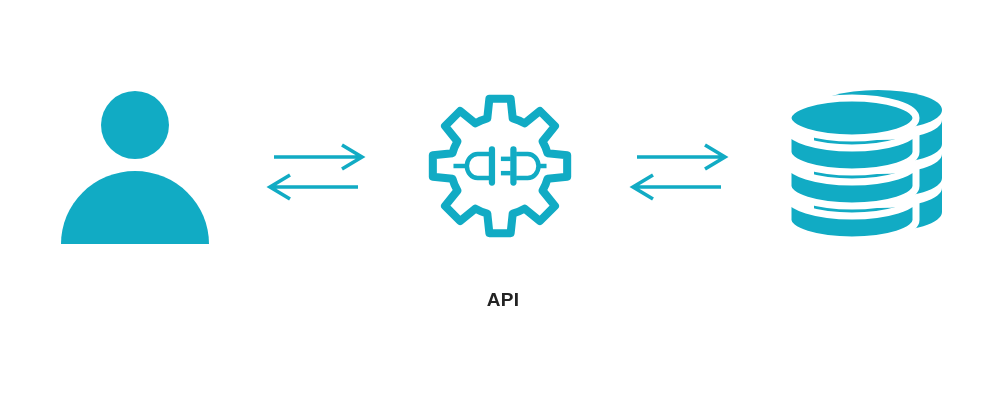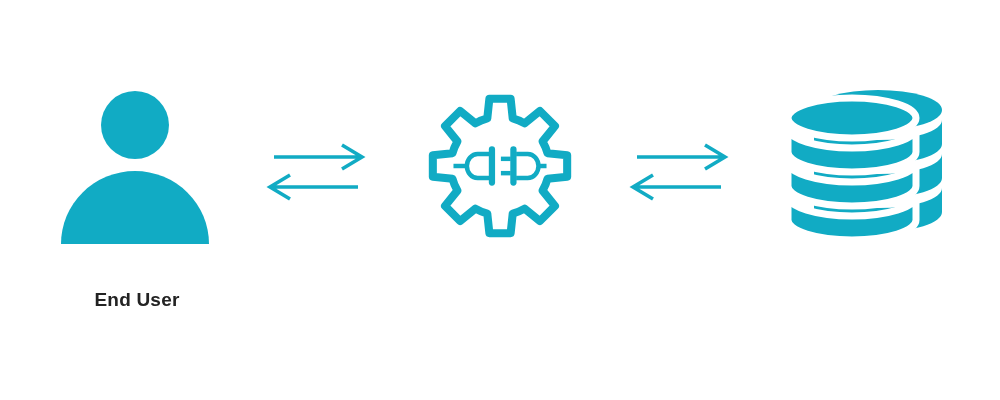--- a/index.html
+++ b/index.html
@@ -100,7 +100,6 @@
     </g>
   </svg>
 
-  <div class="node-label" style="left:27px;">End User</div>
 
 </div>
 

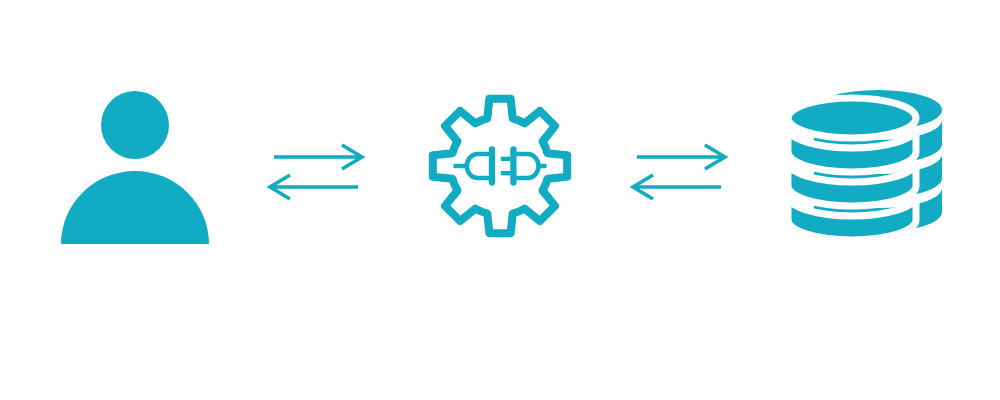--- a/index.html
+++ b/index.html
@@ -100,6 +100,7 @@
     </g>
   </svg>
 
+  <div class="node-label" style="left:393px;">API</div>
 
 </div>
 

